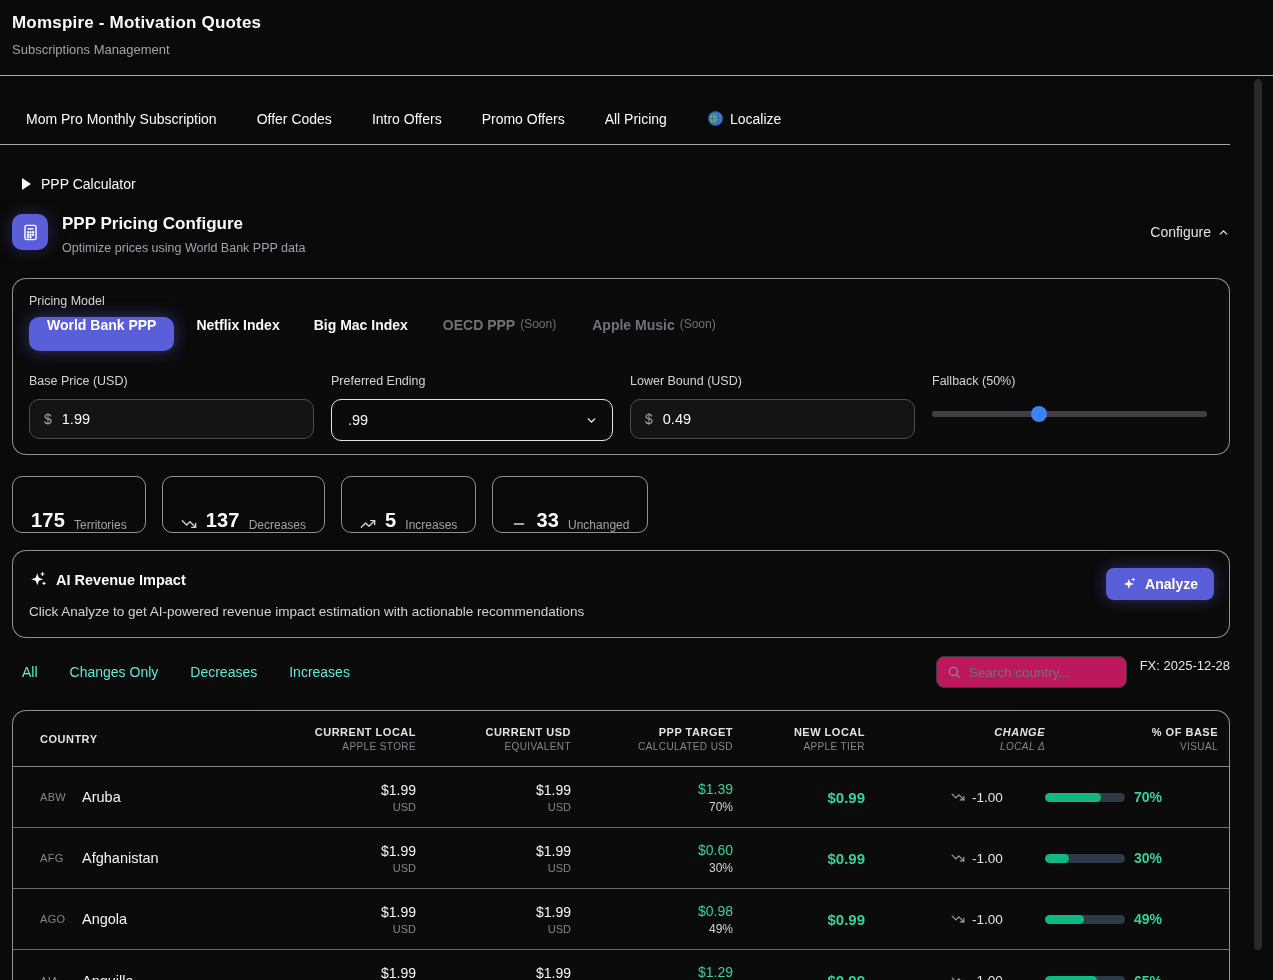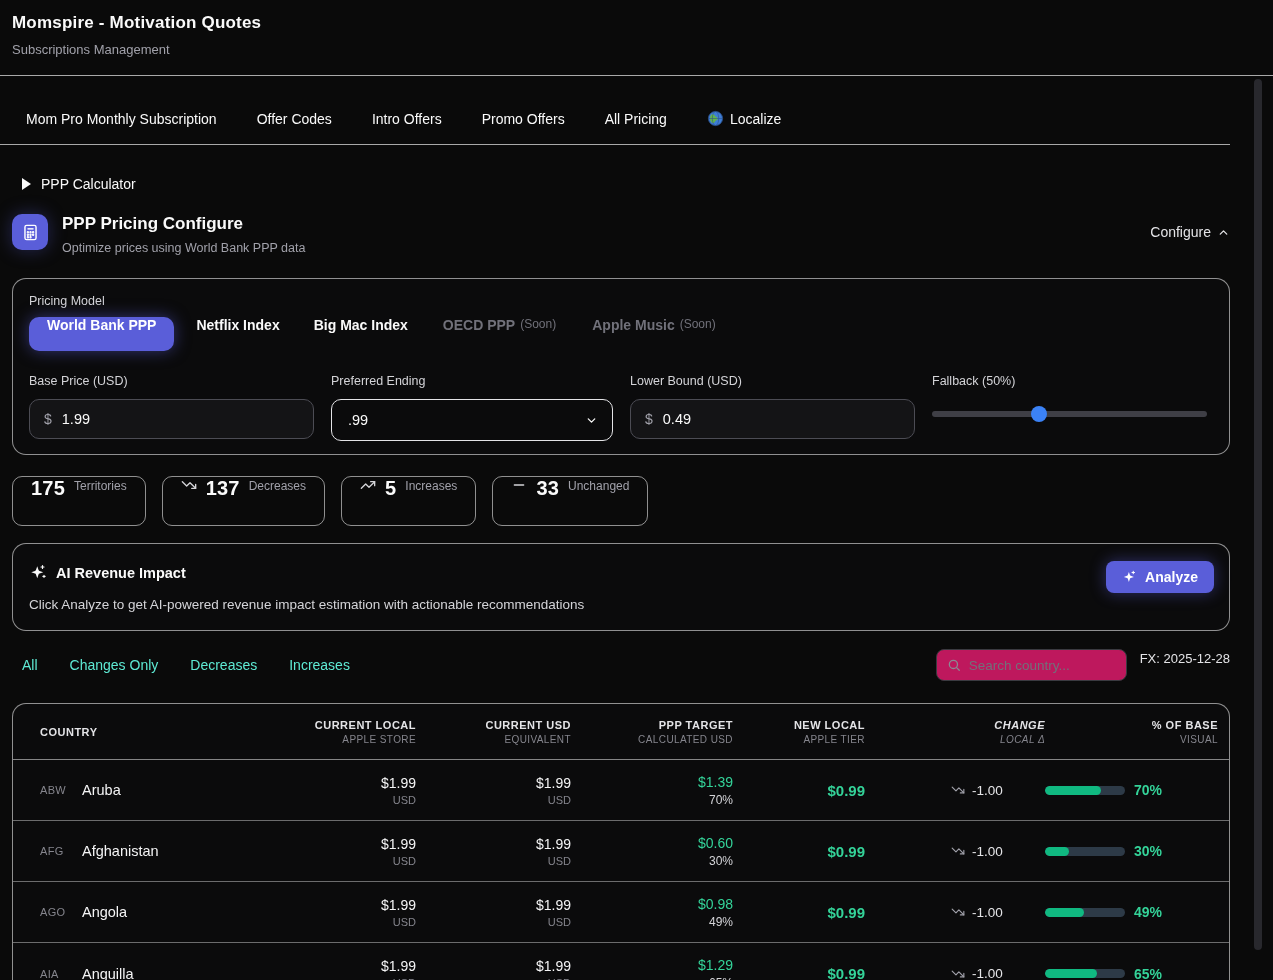--- a/index.html
+++ b/index.html
@@ -52,7 +52,7 @@
 
   
   .stats { display:flex; gap:16px; margin-top:21px; }
-  .chip { height:50px; border:1px solid rgba(255,255,255,0.55); border-radius:10px; display:flex; align-items:flex-start; gap:9px; padding:0 18px; }
+  .chip { height:57px; border:1px solid rgba(255,255,255,0.55); border-radius:10px; display:flex; align-items:flex-end; gap:9px; padding:0 18px; }
   .chip .num { font-size:20px; font-weight:700; letter-spacing:.2px; }
   .chip .lbl { font-size:12px; color:#a1a1aa; margin-top:2px; }
   .chip svg { flex:none; }

